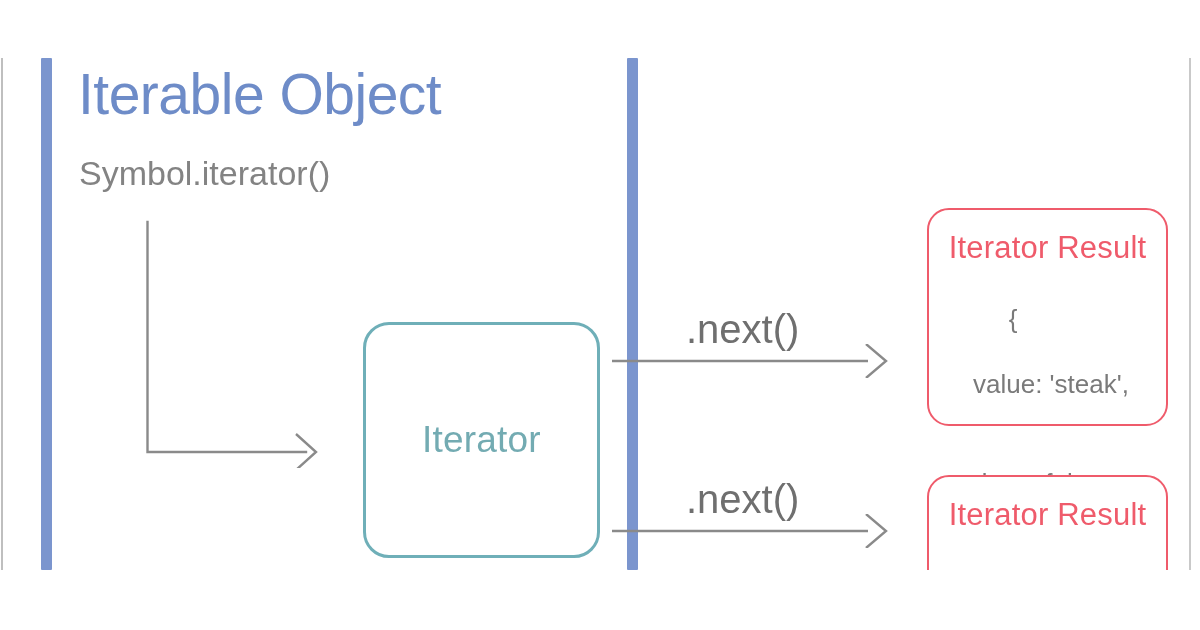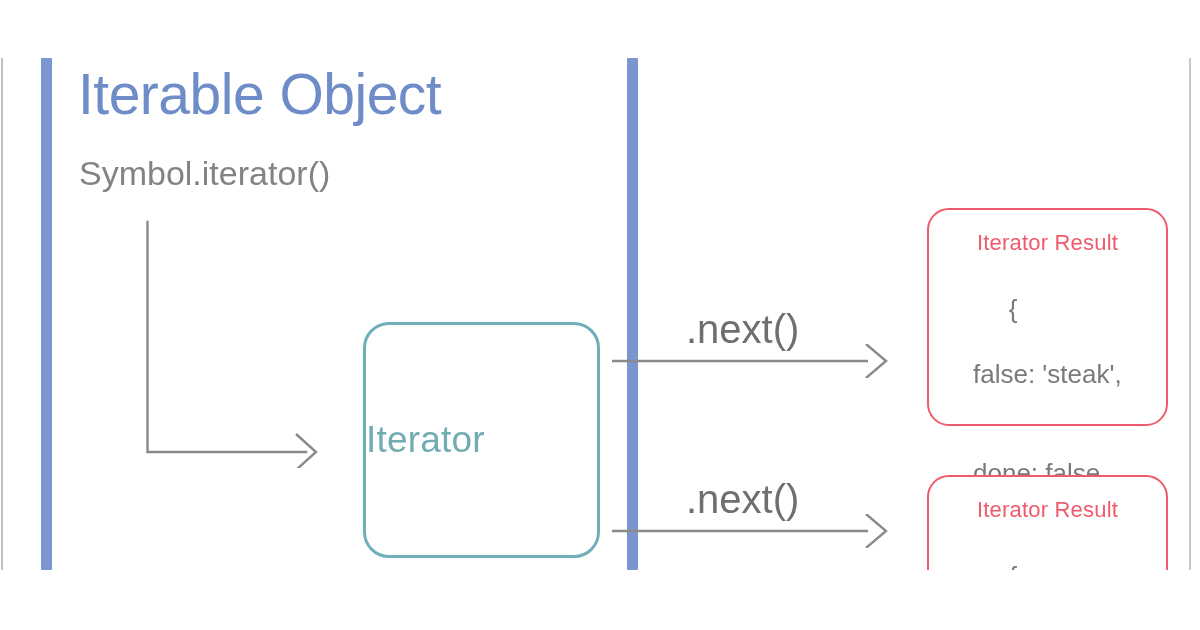--- a/index.html
+++ b/index.html
@@ -151,7 +151,7 @@
   .result-box.two { top: 417px; height: 218px; }
 
   .result-heading {
-    font-size: 22px;
+    font-size: 31px;
     color: #ef5b6b;
     text-align: center;
     margin: 4px 0 4px 0;

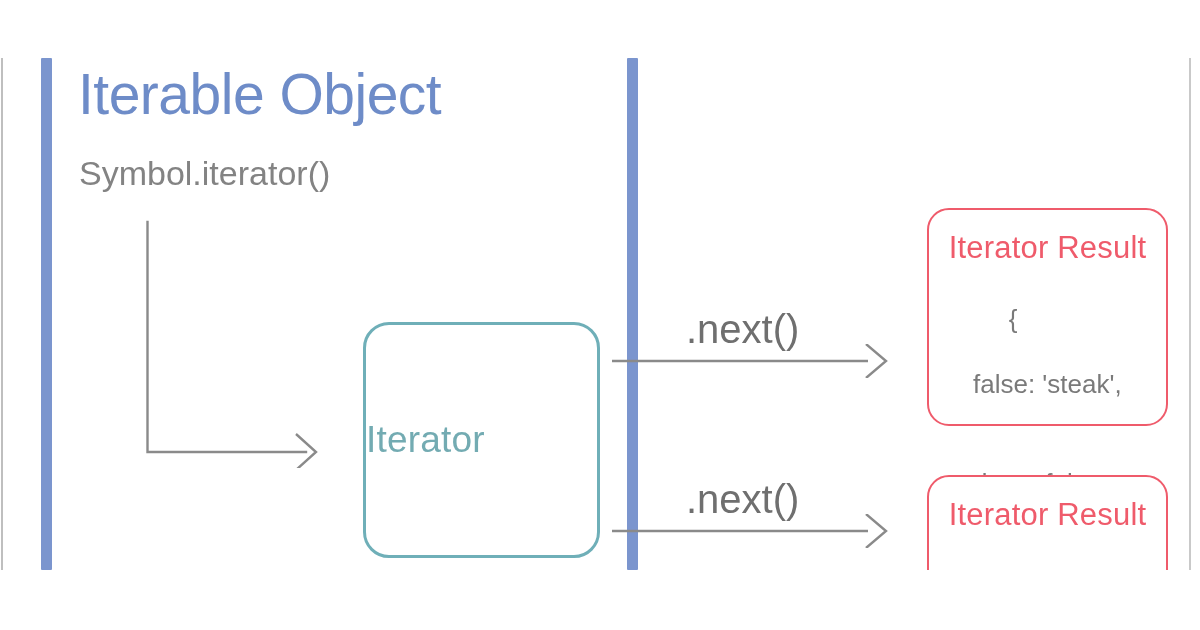--- a/index.html
+++ b/index.html
@@ -207,7 +207,7 @@
       <div class="result-heading">Iterator Result</div>
       <div class="result-body">
         <span>{</span>
-        <span class="indent">false: 'steak',</span>
+        <span class="indent">value: 'steak',</span>
         <span class="indent">done: false</span>
         <span>}</span>
       </div>

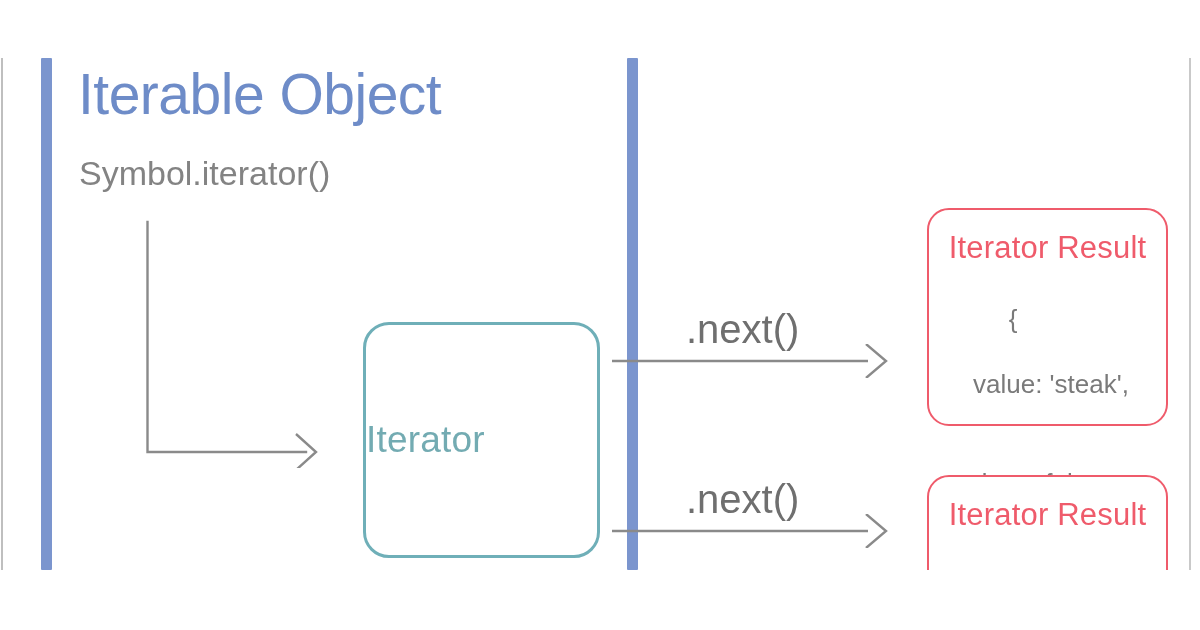--- a/index.html
+++ b/index.html
@@ -109,7 +109,7 @@
     background: #ffffff;
     display: flex;
     align-items: center;
-    justify-content: flex-start;
+    justify-content: center;
   }
   #iterator-label {
     font-size: 37px;

